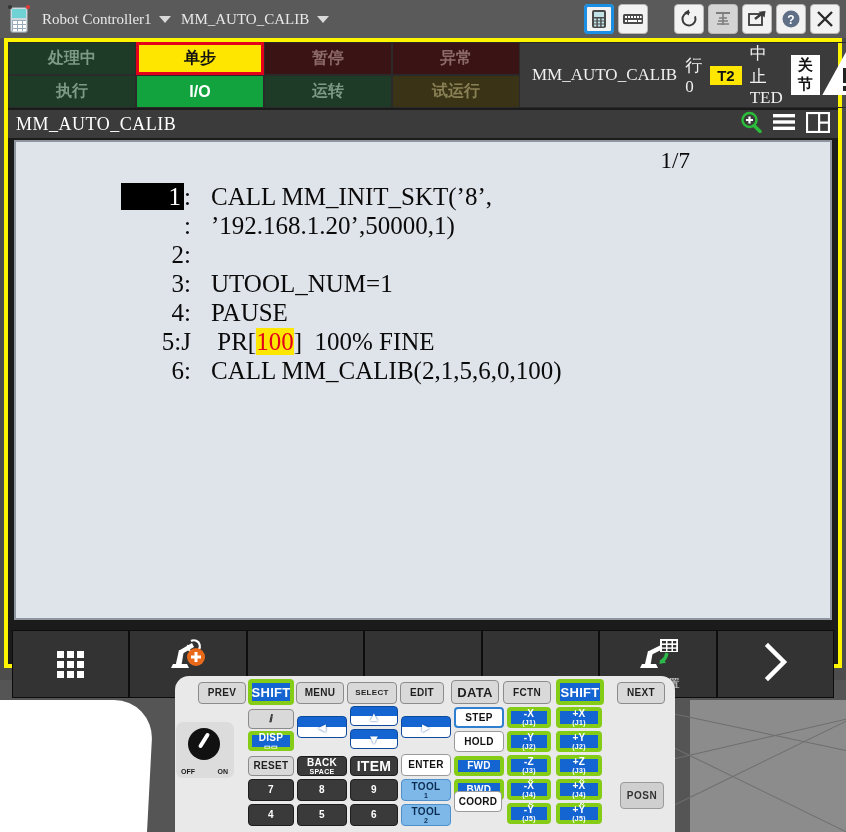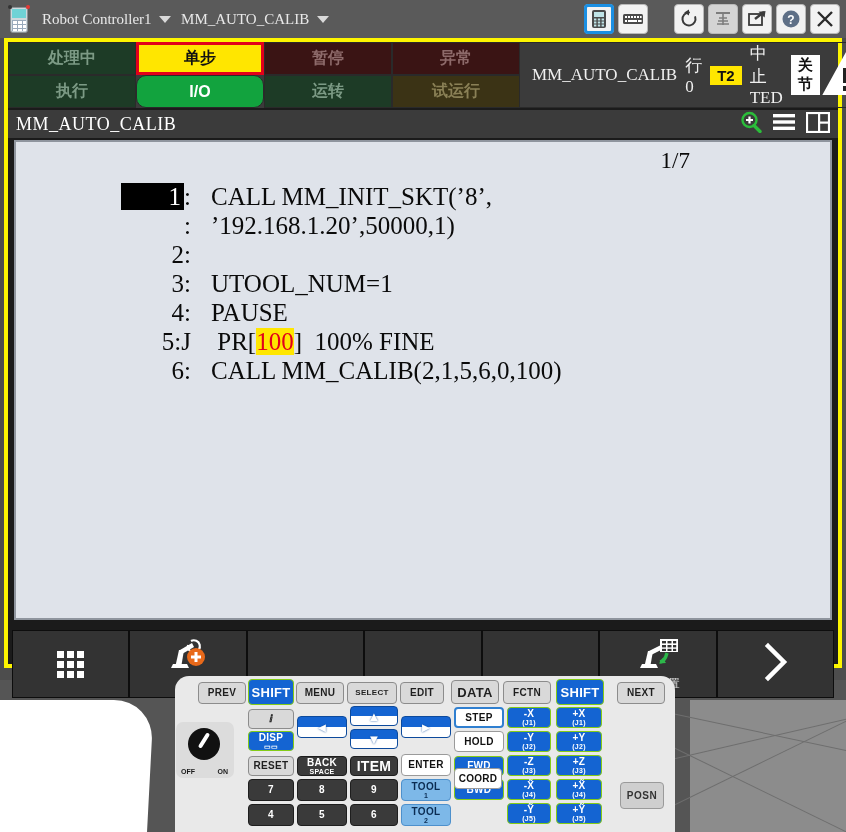--- a/index.html
+++ b/index.html
@@ -104,7 +104,7 @@
     border:1px solid #2a2a2a;
   }
   .st-green-dark { background:#1d3b26; color:#7c9a85; }
-  .st-green-on { background:#12a33e; color:#ffffff;border-radius:10px; }
+  .st-green-on { background:#12a33e; color:#ffffff; }
   .st-yellow-on { background:#ffe600; color:#111; border:3px solid #e2001a; }
   .st-red-dark { background:#3a1414; color:#8d6a6a; }
   .st-olive-dark { background:#3b3315; color:#8a8056; }

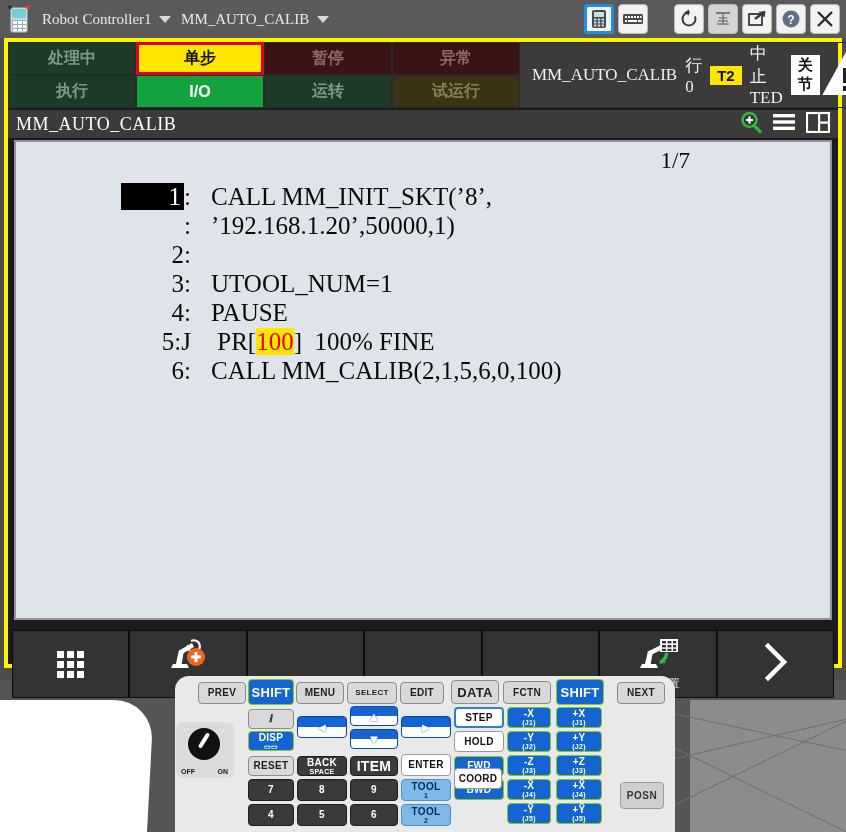--- a/index.html
+++ b/index.html
@@ -168,7 +168,7 @@
   }
   .k-gray { background:#d9d9d9; border:1px solid #8c8c8c; color:#1f1f1f; }
   .k-dark { background:#3a3a3a; border:1px solid #1e1e1e; color:#ffffff; }
-  .k-blue { background:#1464d2; border:1px solid #84cc16; color:#ffffff; }
+  .k-blue { background:#1464d2; border:4px solid #84cc16; color:#ffffff; }
   .k-lblue { background:#7db8e8; border:1px solid #4d90cc; color:#0b2c52; }
   .k-white { background:#ffffff; border:1px solid #9a9a9a; color:#111111; }
   .k-whiteblue { background:#ffffff; border:2px solid #2f7fd0; color:#111111; }

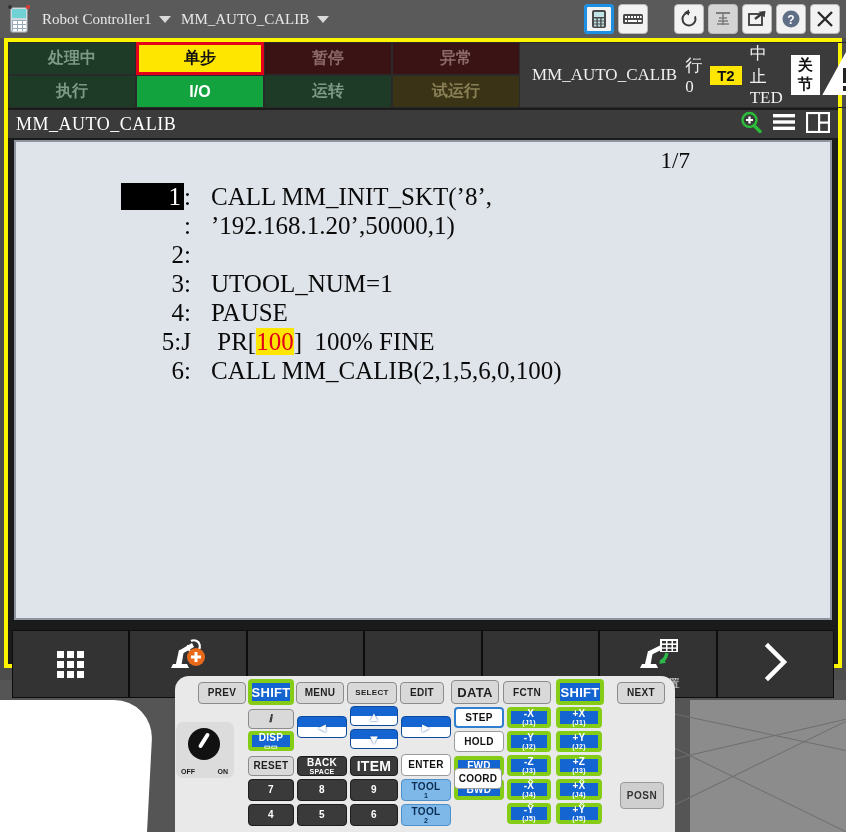--- a/index.html
+++ b/index.html
@@ -549,7 +549,7 @@
       <div class="key k-blue" style="left: 454px; top: 779px; width: 50px; height: 21px;">
         <span style="font-size: 10px;">BWD</span>
       </div>
-      <div class="key k-white" style="left: 454px; top: 768px; width: 48px; height: 21px;">
+      <div class="key k-white" style="left: 454px; top: 791px; width: 48px; height: 21px;">
         <span style="font-size: 10px;">COORD</span>
       </div>
       <div class="key k-blue" style="left: 507px; top: 707px; width: 44px; height: 21px;">

